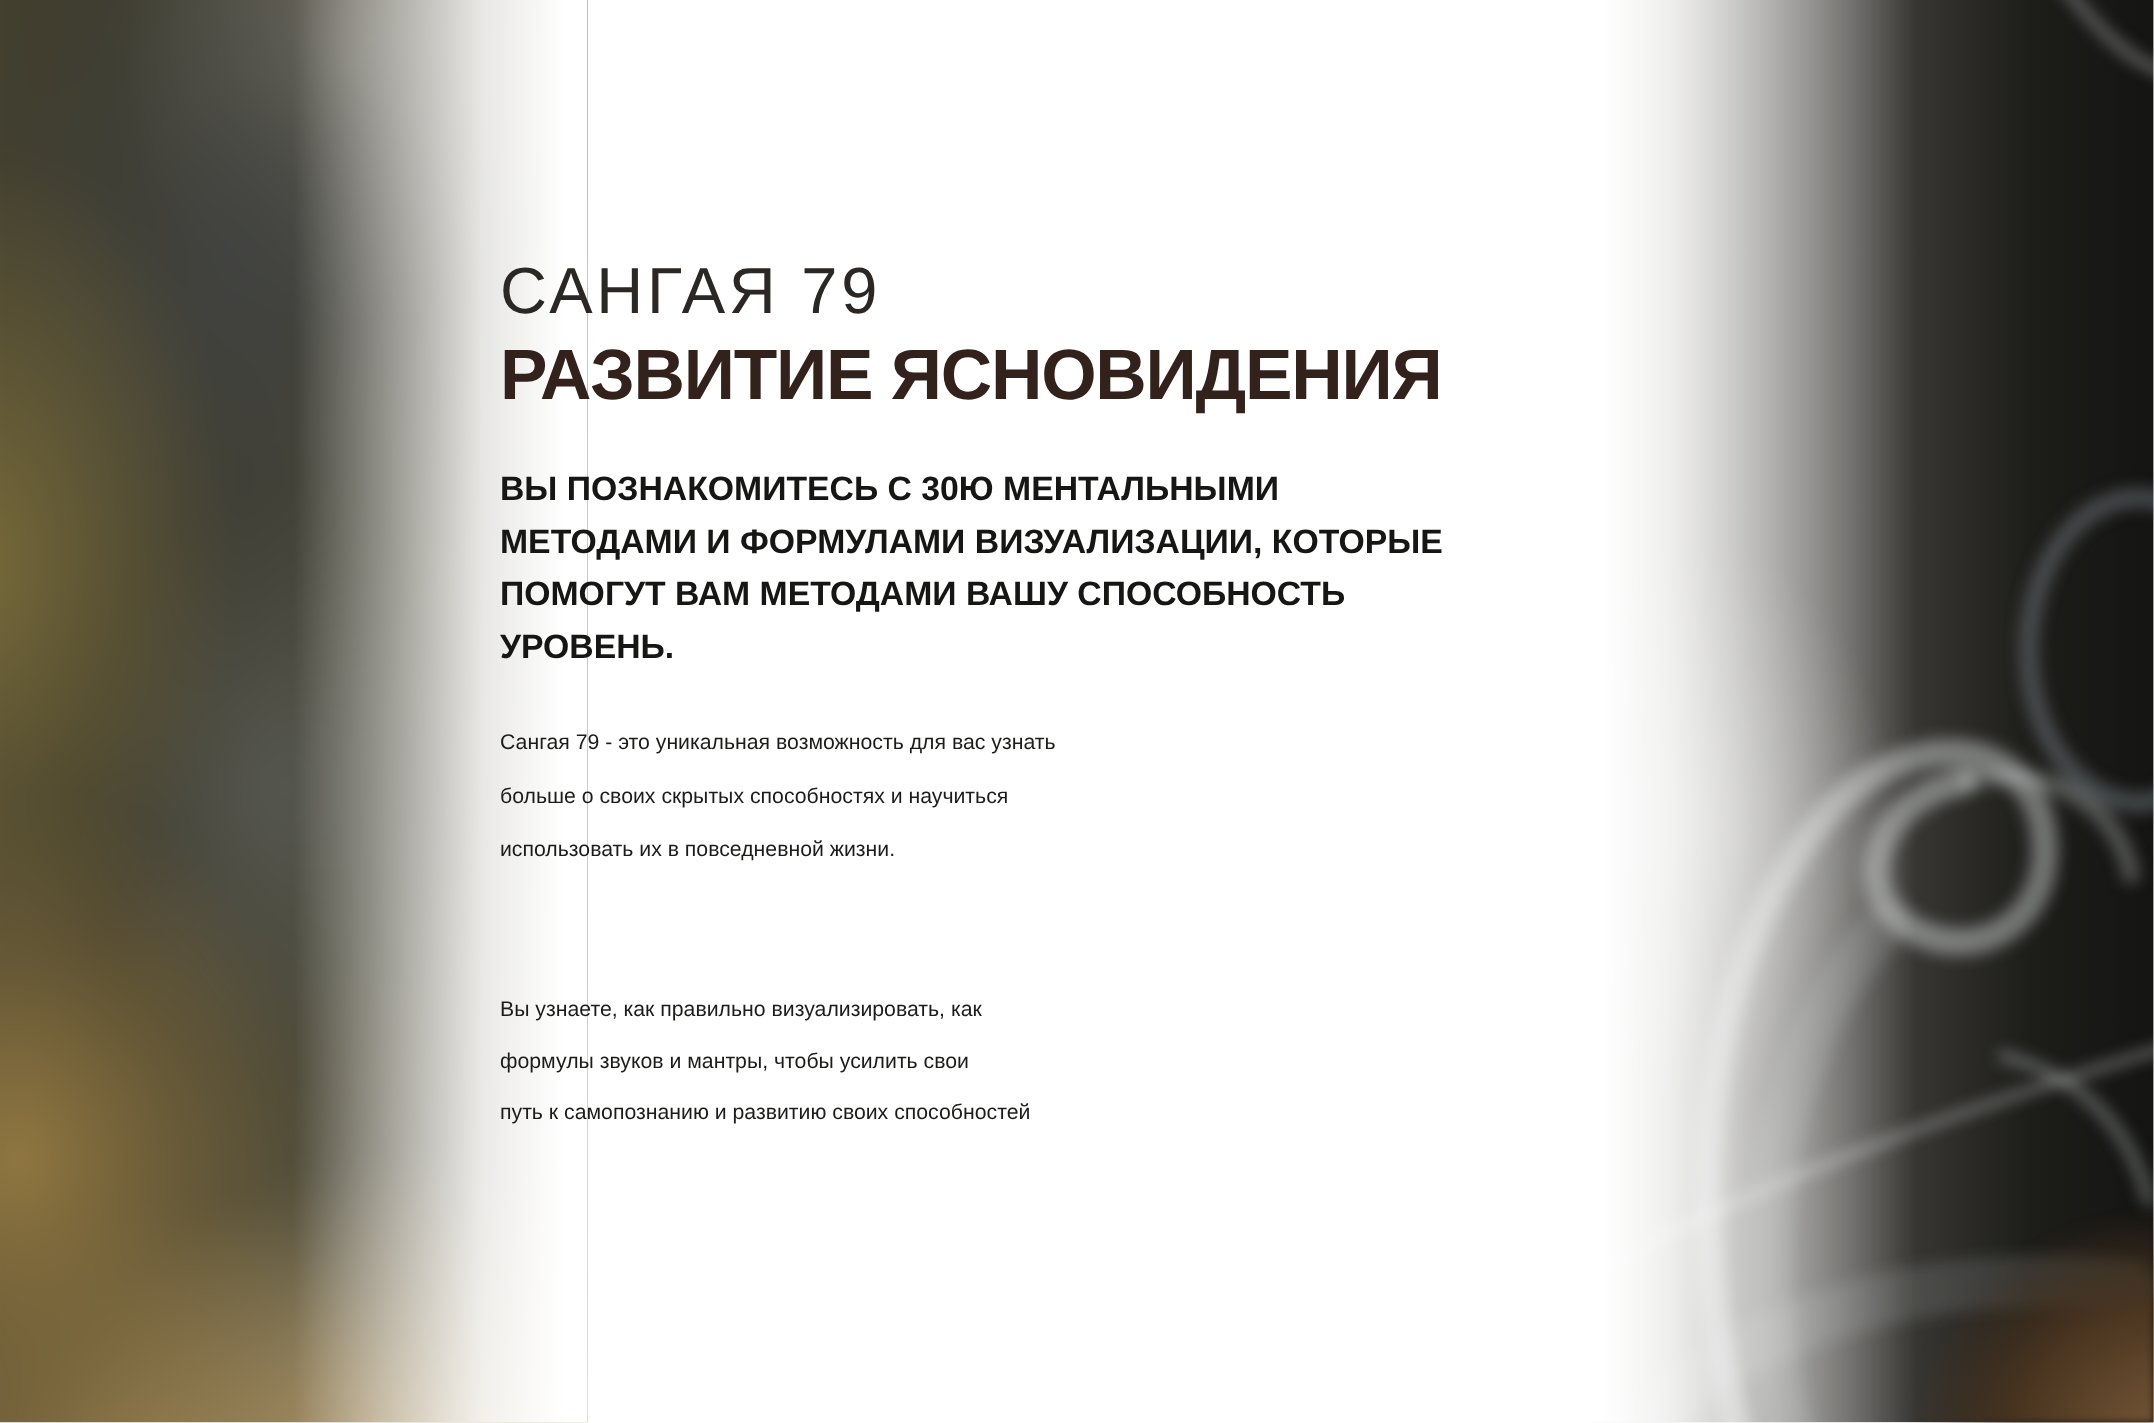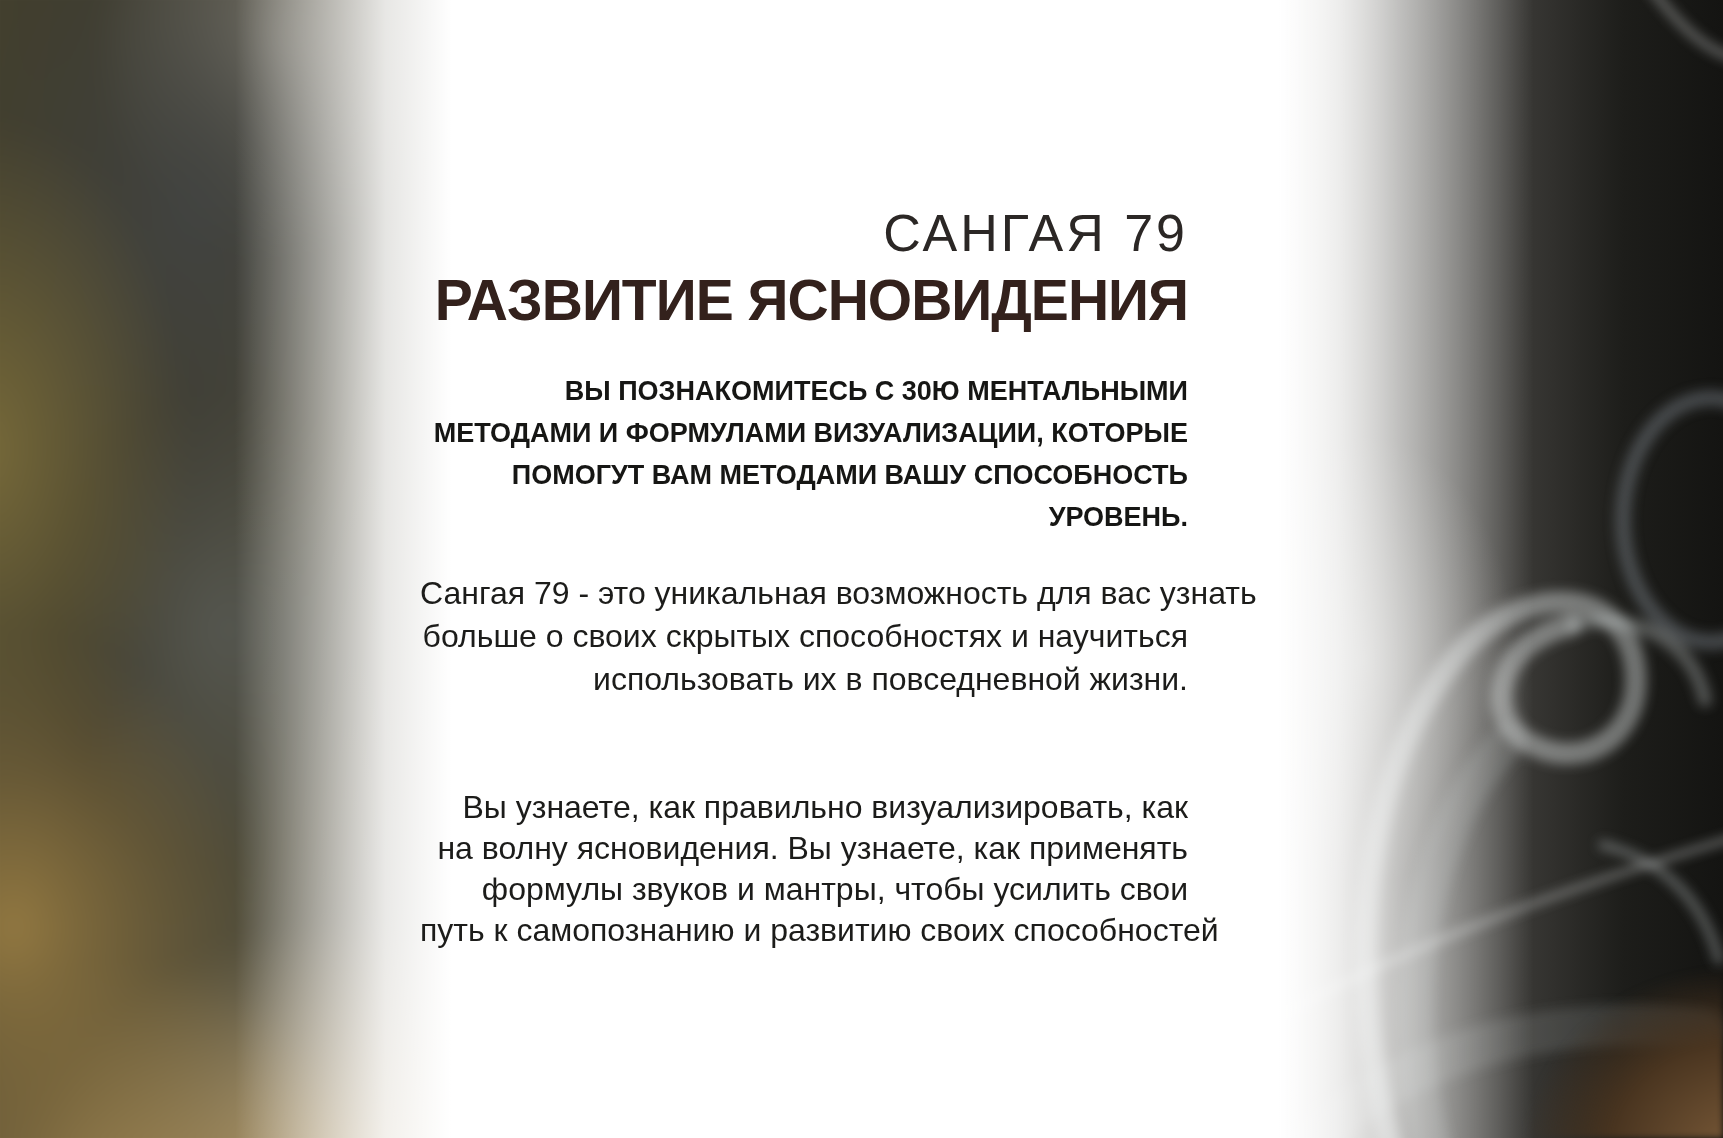--- a/index.html
+++ b/index.html
@@ -63,9 +63,9 @@
 
   
   .content {
-    position: absolute; left: 420px; top: 0;
+    position: absolute; left: 400px; top: 0;
     width: 768px;
-    text-align: right;
+    text-align: left;
   }
   .kicker {
     padding-top: 204px;

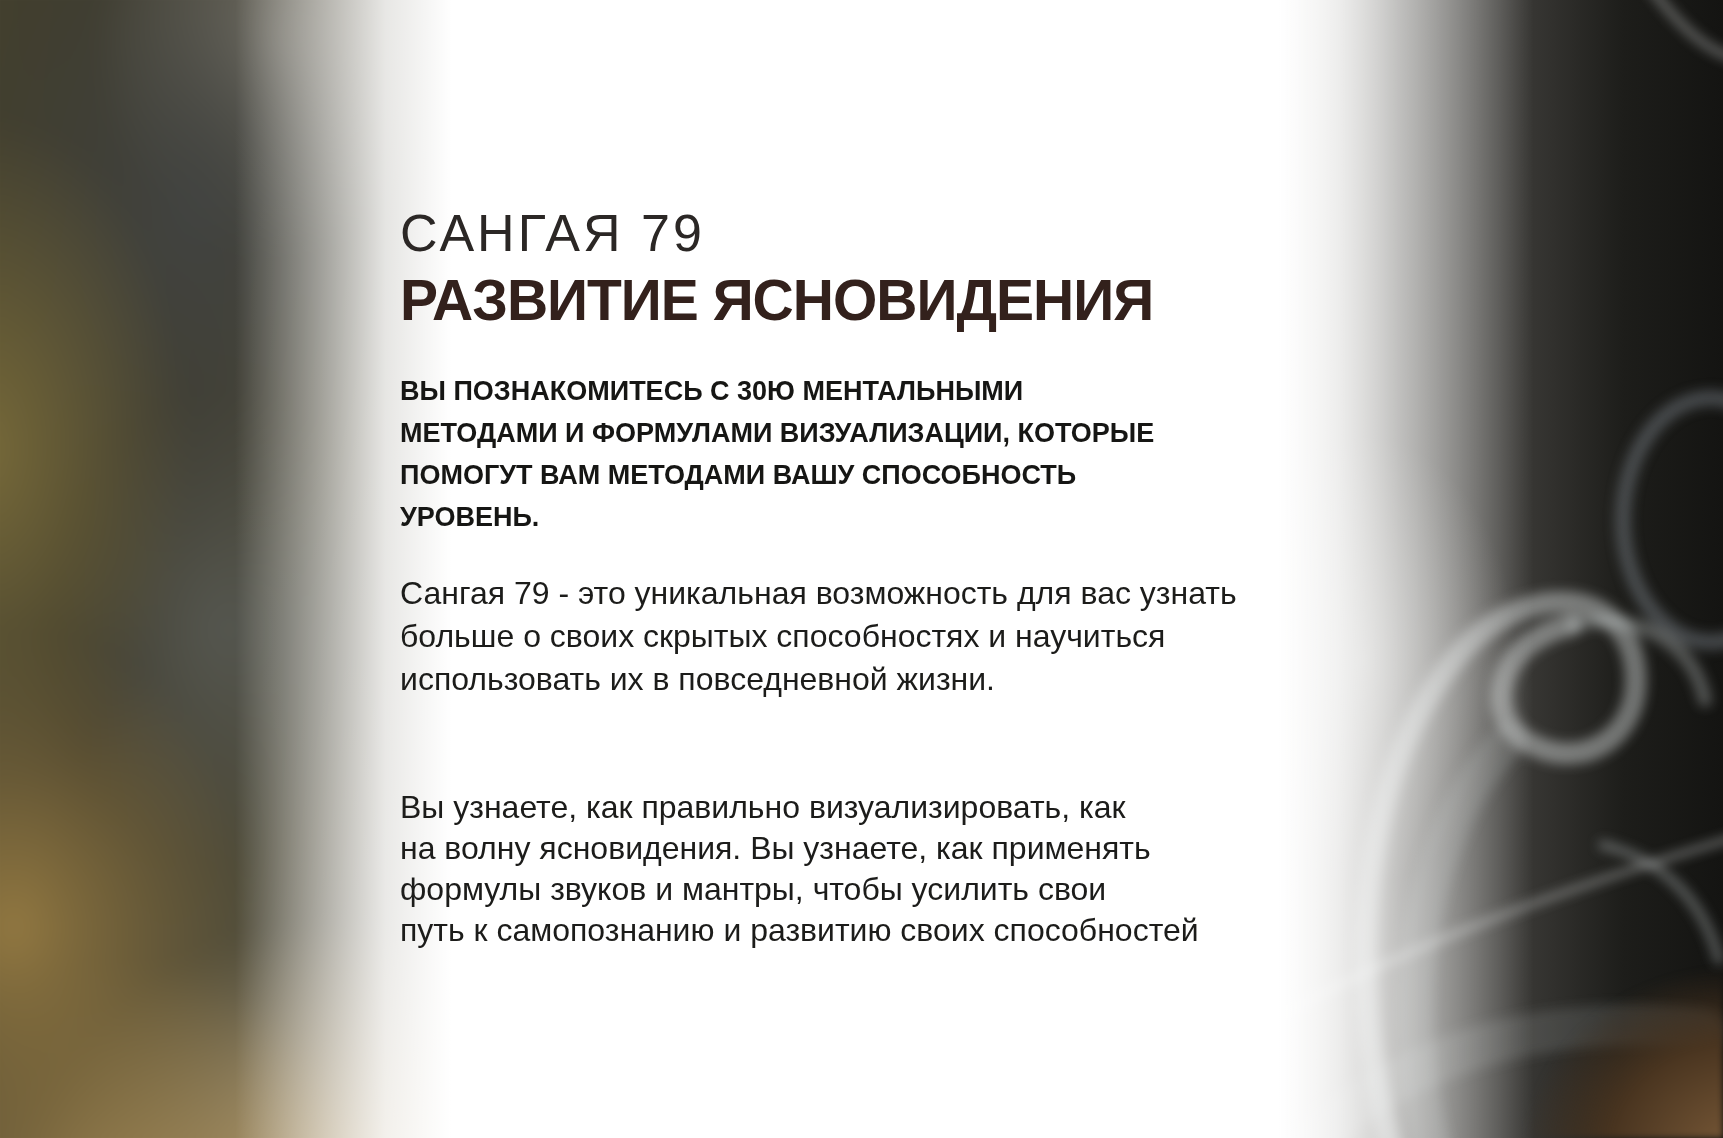--- a/index.html
+++ b/index.html
@@ -86,7 +86,7 @@
     font-weight: 700;
     color: #161614;
   }
-  .para { margin: 0; font-size: 32px; color: #1c1c1a; font-weight: 400; }
+  .para { margin: 0; font-size: 17px; color: #1c1c1a; font-weight: 400; }
   .para-1 { margin-top: 34px; line-height: 43px; }
   .para-2 { margin-top: 86px; line-height: 41px; }
   .line { display: block; white-space: nowrap; }

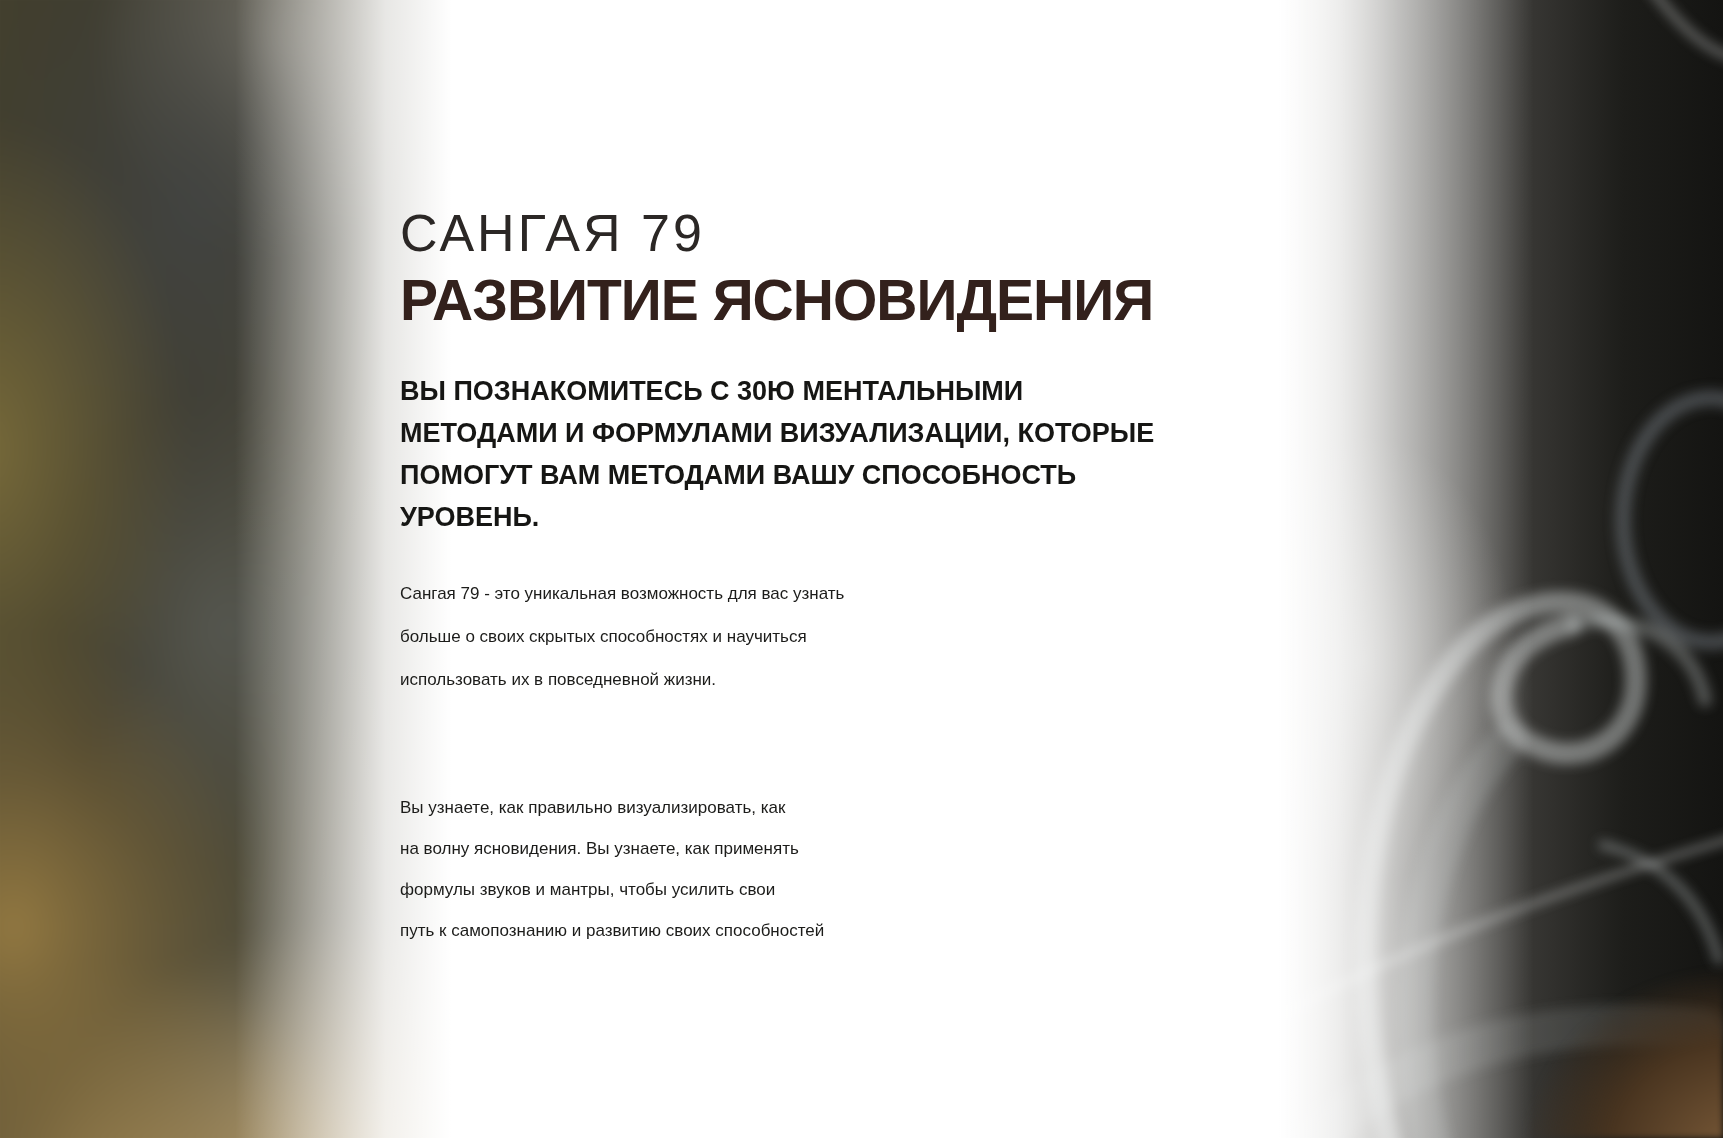--- a/index.html
+++ b/index.html
@@ -142,7 +142,6 @@
 
     <p class="para para-2">
       <span class="line">Вы узнаете, как правильно визуализировать, как</span>
-      <span class="line">на волну ясновидения. Вы узнаете, как применять</span>
       <span class="line">формулы звуков и мантры, чтобы усилить свои</span>
       <span class="line">путь к самопознанию и развитию своих способностей</span>
     </p>

